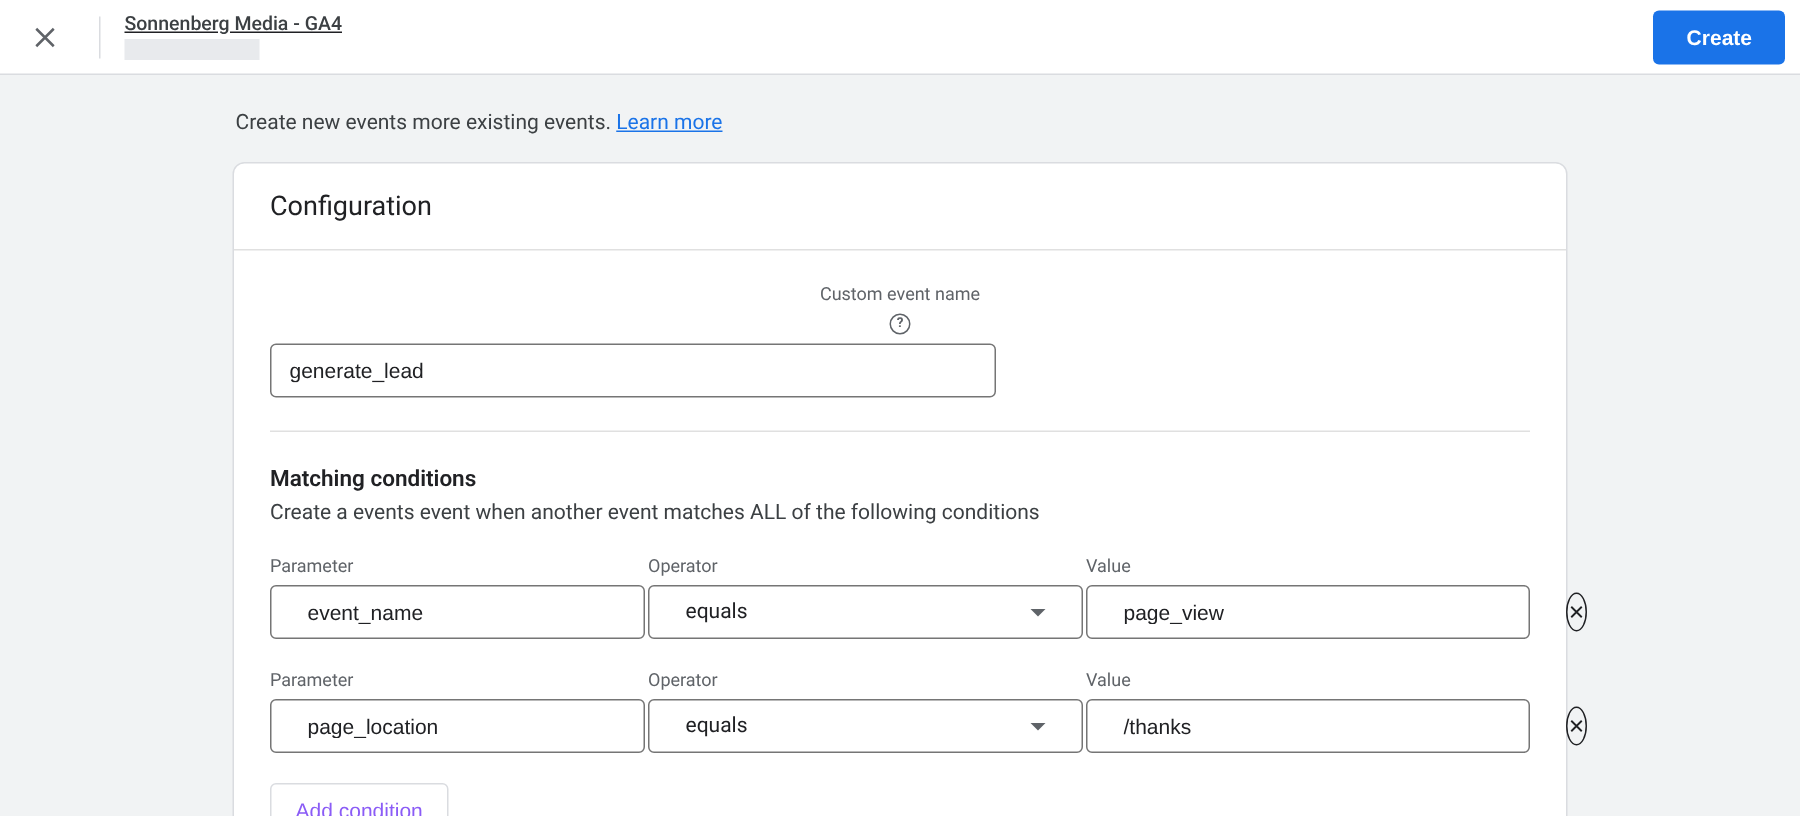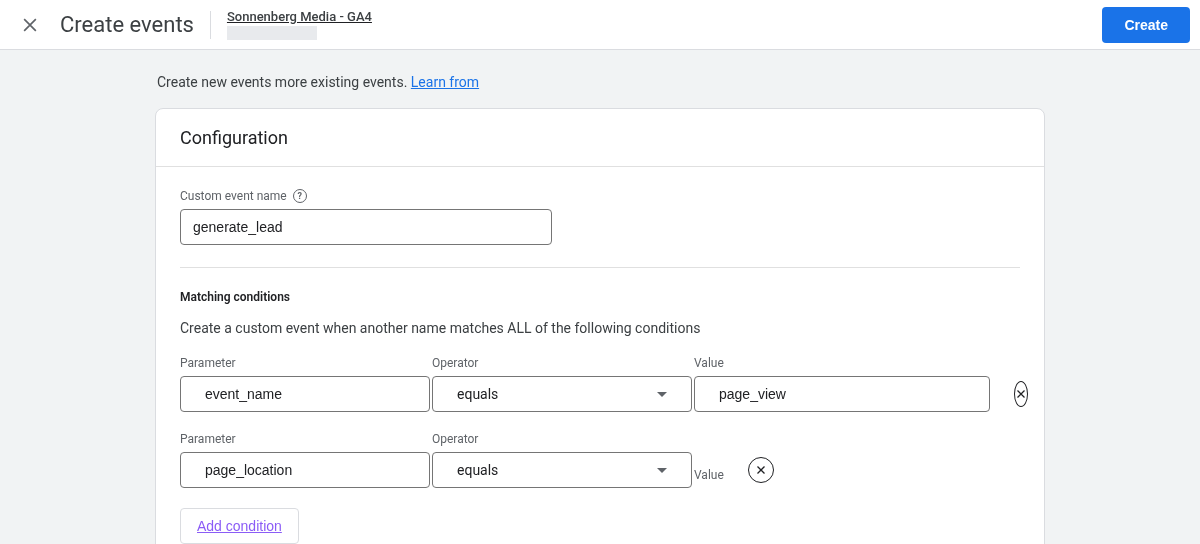--- a/index.html
+++ b/index.html
@@ -204,7 +204,6 @@
         <path d="M5 5 L19 19 M19 5 L5 19"></path>
       </svg>
   </div>
-  <div class="page-title">Create events</div>
   <div class="vline"></div>
   <div class="property-block">
     <span class="property-name">Sonnenberg Media - GA4</span>

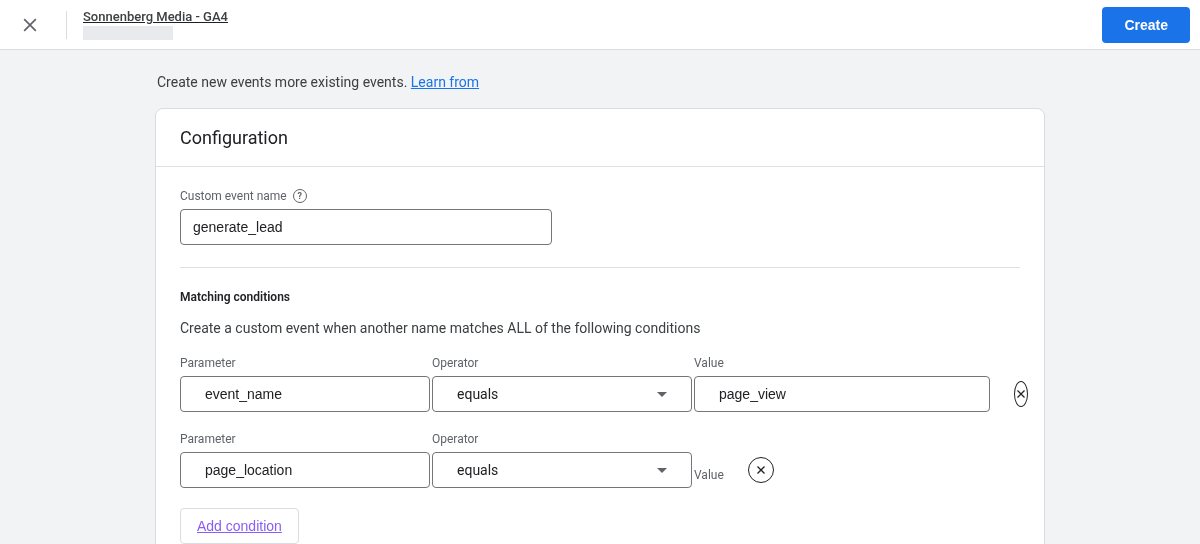--- a/index.html
+++ b/index.html
@@ -215,7 +215,7 @@
 
 <div class="content">
   <div class="intro">
-    <span>Create new events more existing events. </span><a href="#">Learn from</a>
+    <span>Create new events more existing events. </span><a href="#">Learn more</a>
   </div>
 
   <div class="card">

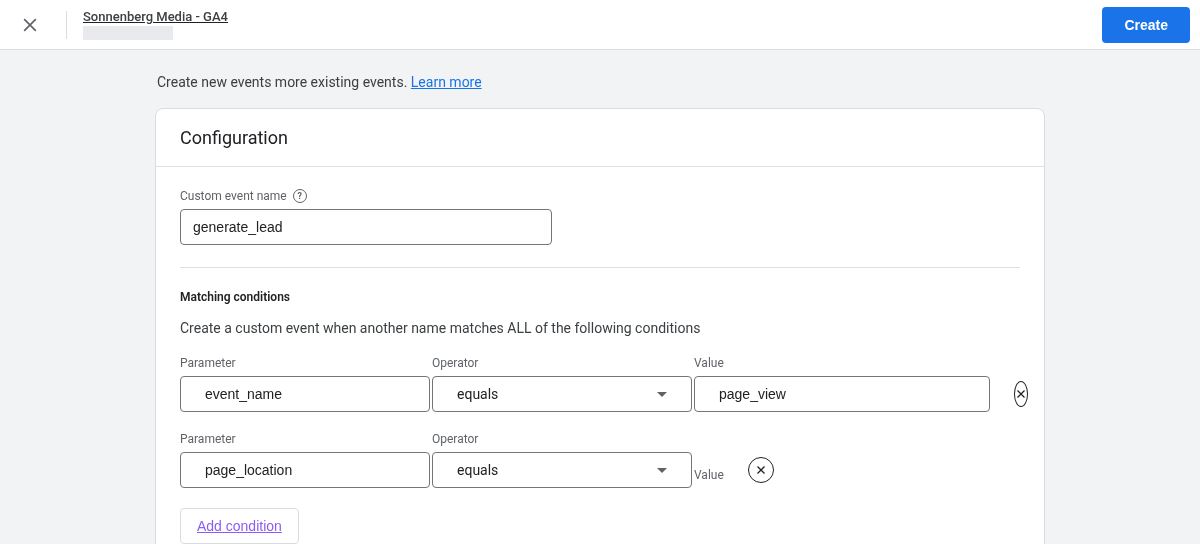--- a/index.html
+++ b/index.html
@@ -97,6 +97,7 @@
       align-items: center;
       gap: 6px;
       margin-bottom: 6px;
+      flex-direction: column;
     }
     .field-label {
       font-size: 12px;

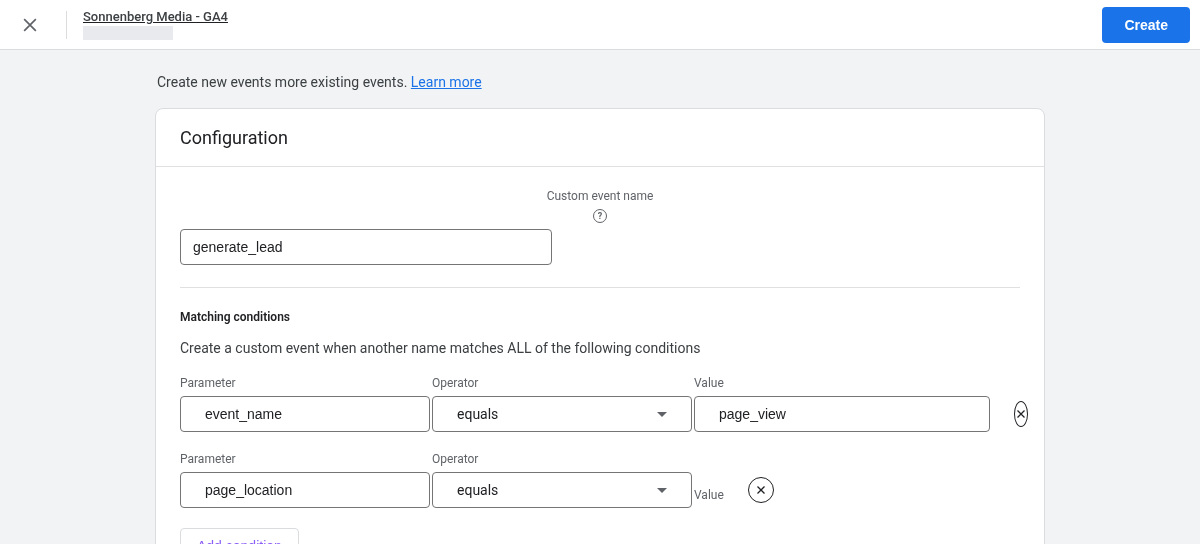--- a/index.html
+++ b/index.html
@@ -115,7 +115,7 @@
       font-weight: bold;
     }
     .text-input {
-      width: 372px;
+      width: 484px;
       height: 36px;
       border: 1px solid #757575;
       border-radius: 4px;

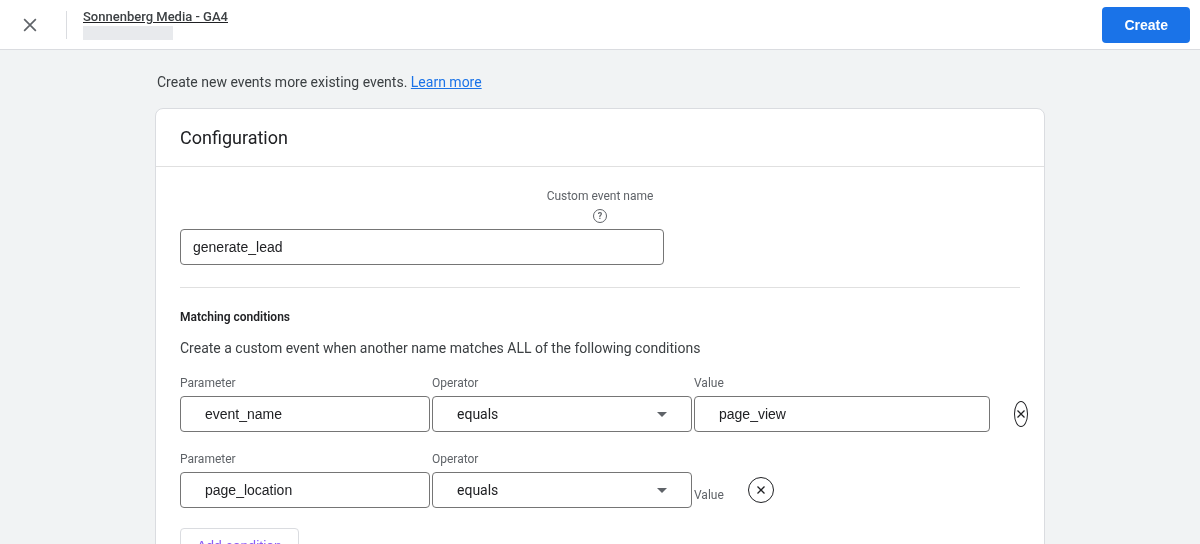--- a/index.html
+++ b/index.html
@@ -130,10 +130,10 @@
       margin: 22px 0;
     }
     .section-title {
-      font-size: 12px;
+      font-size: 15px;
       font-weight: 600;
       color: #202124;
-      margin-bottom: 16px;
+      margin-bottom: 6px;
     }
     .section-desc {
       font-size: 14px;

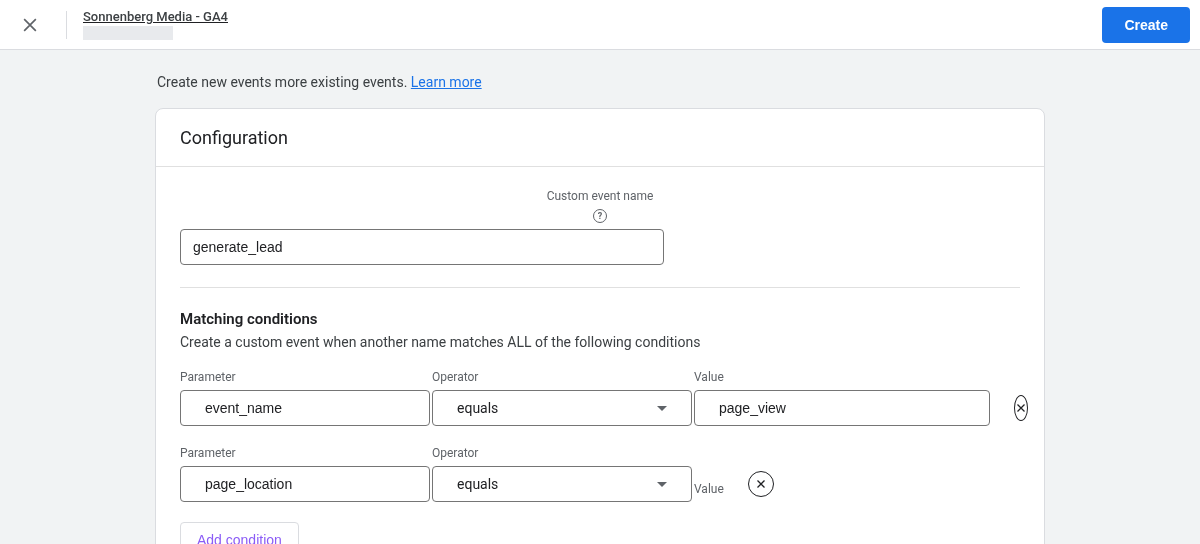--- a/index.html
+++ b/index.html
@@ -232,7 +232,7 @@
       <div class="divider"></div>
 
       <div class="section-title">Matching conditions</div>
-      <div class="section-desc">Create a custom event when another name matches ALL of the following conditions</div>
+      <div class="section-desc">Create a events event when another event matches ALL of the following conditions</div>
 
       <div class="cond-row">
         <div class="cond-field">

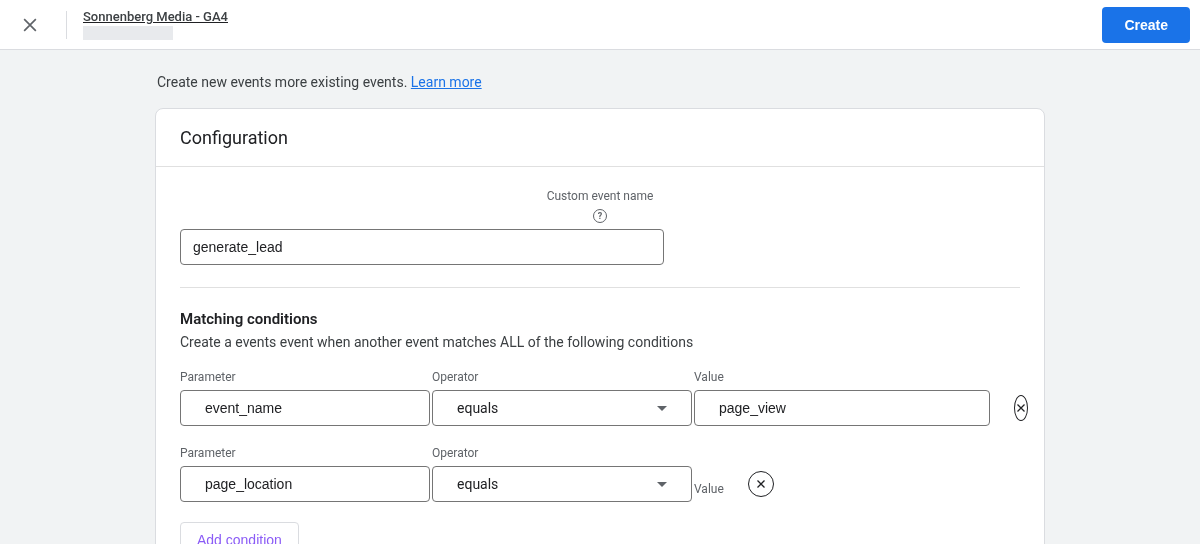--- a/index.html
+++ b/index.html
@@ -159,7 +159,7 @@
     }
     .param-input { width: 250px; }
     .select-box {
-      width: 260px;
+      width: 290px;
       display: flex;
       align-items: center;
       justify-content: space-between;

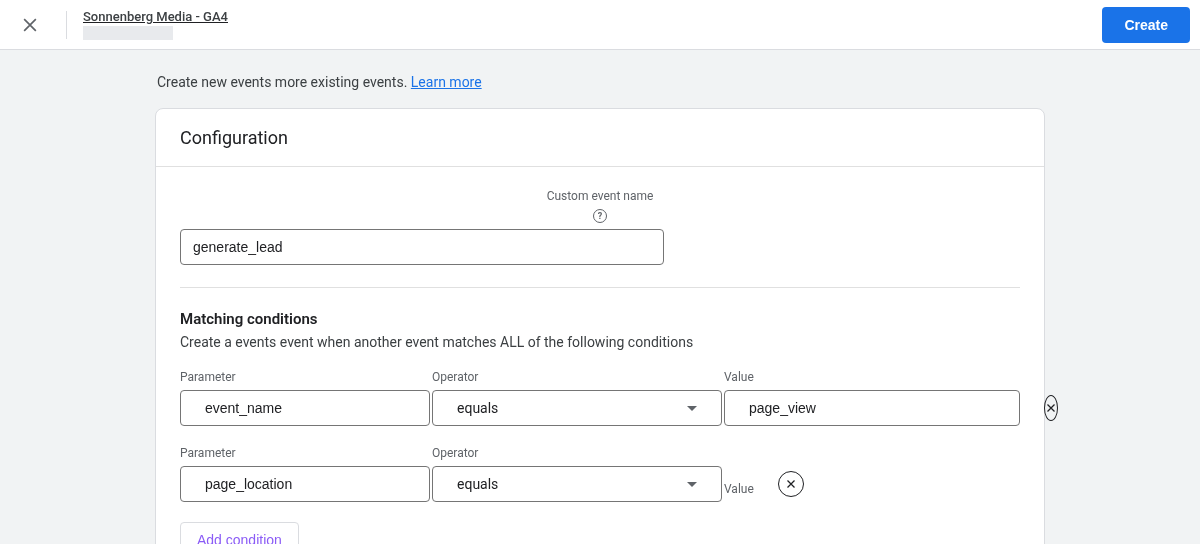--- a/index.html
+++ b/index.html
@@ -271,6 +271,7 @@
         </div>
         <div class="cond-field">
           <span class="field-label">Value</span>
+          <input class="value-input" value="/thanks" style="">
         </div>
         <div class="delete-btn">
           <svg viewBox="0 0 24 24" fill="none">

